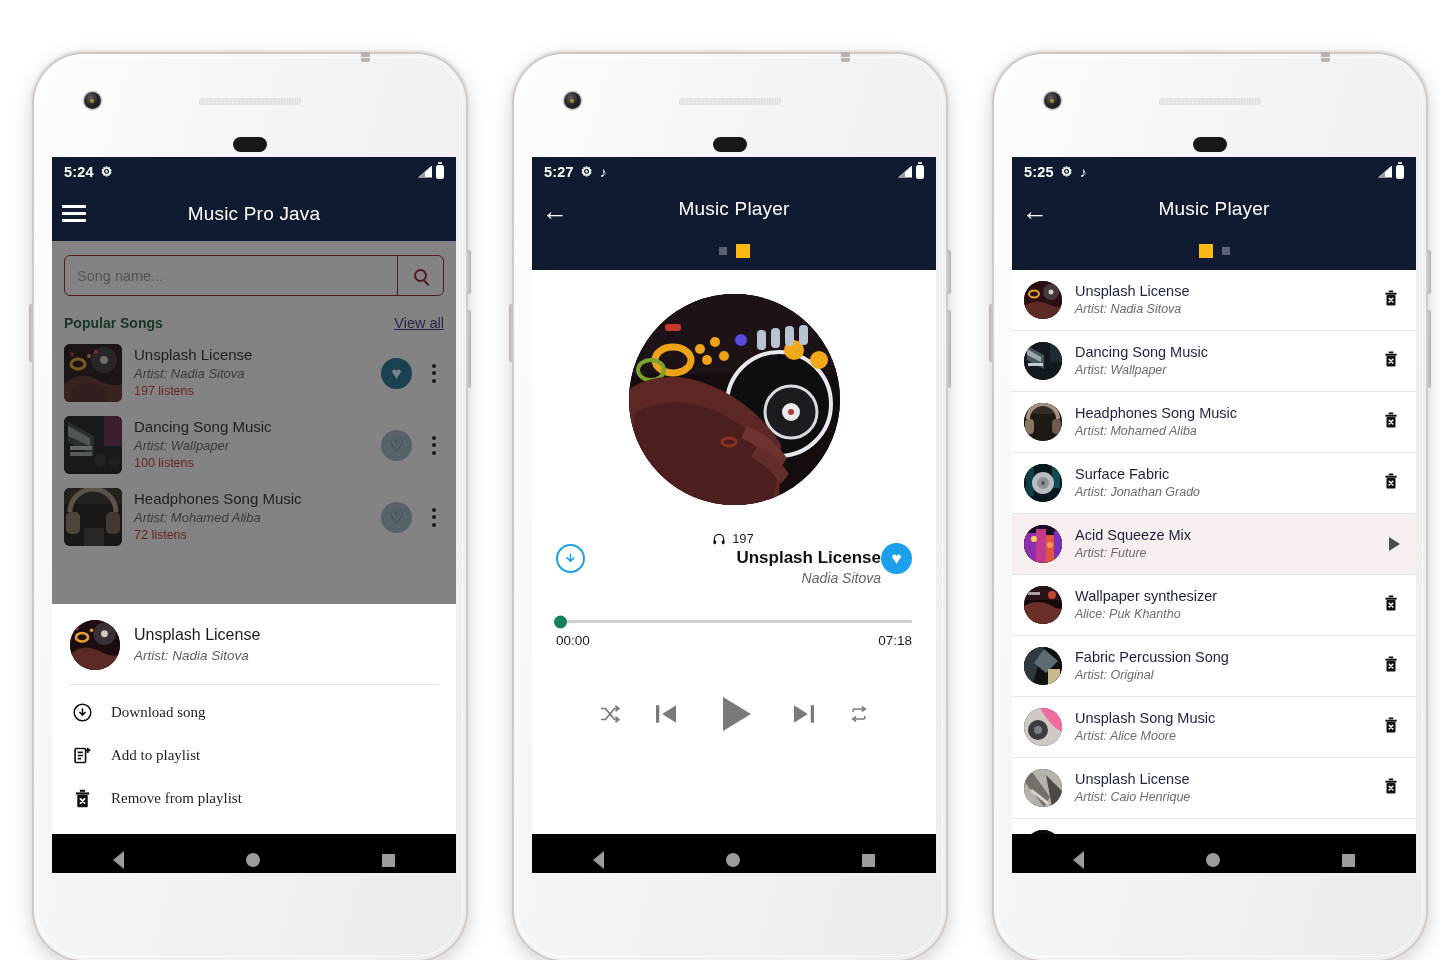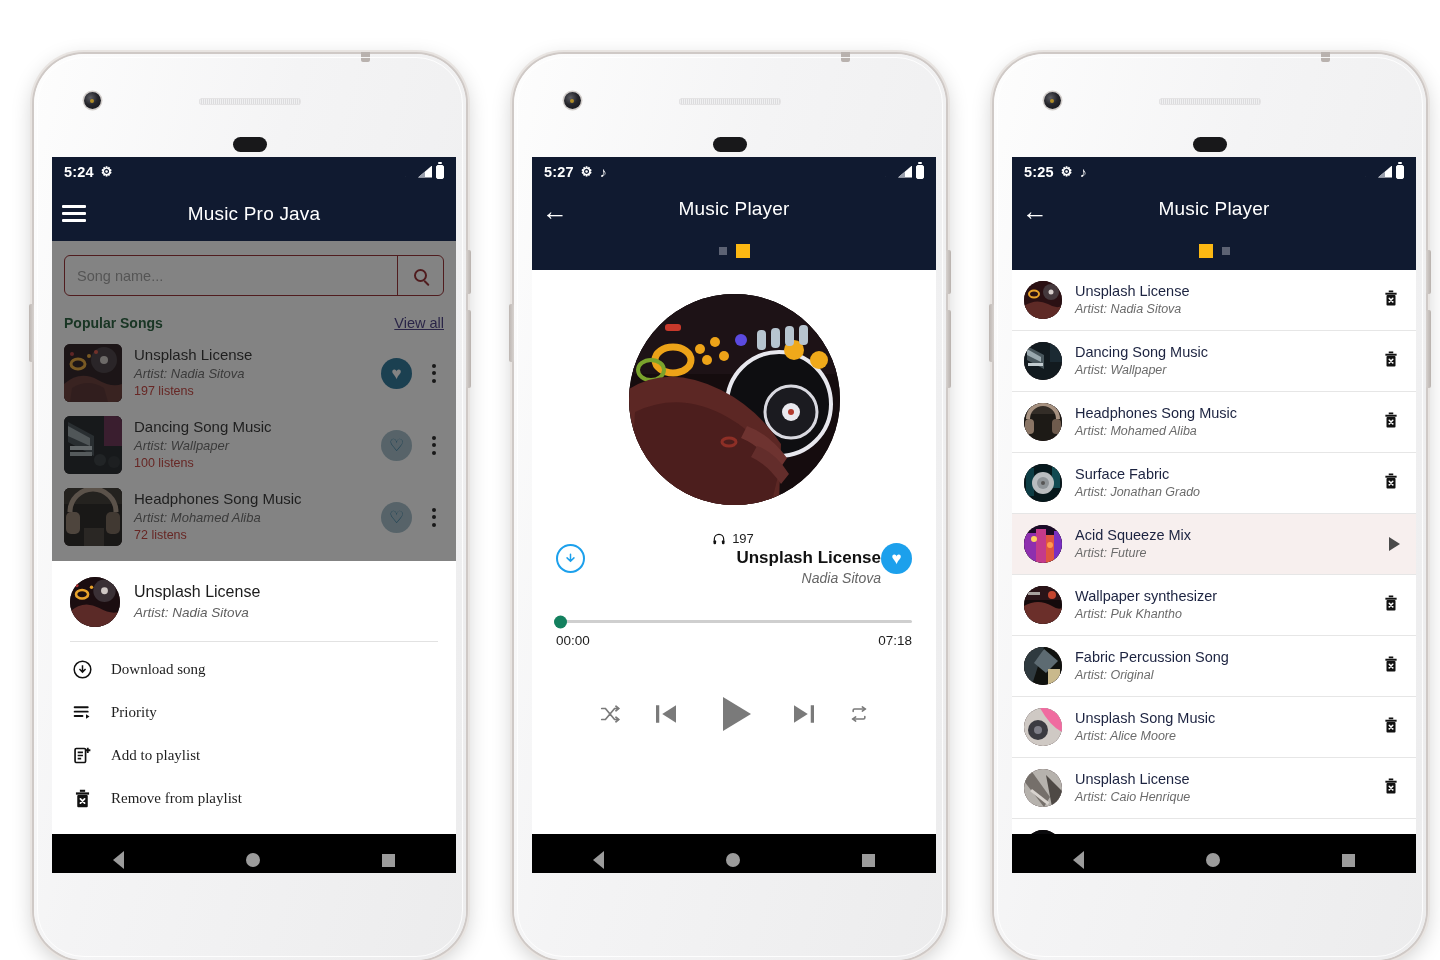--- a/index.html
+++ b/index.html
@@ -776,7 +776,7 @@
             </div>
             <div class="pl-meta">
               <div class="pl-title">Wallpaper synthesizer</div>
-              <div class="pl-artist">Artist: Puk Khantho</div>
+              <div class="pl-artist">Alice: Puk Khantho</div>
             </div>
             <span class="trash">
               <svg width="18" height="18" viewBox="0 0 24 24">

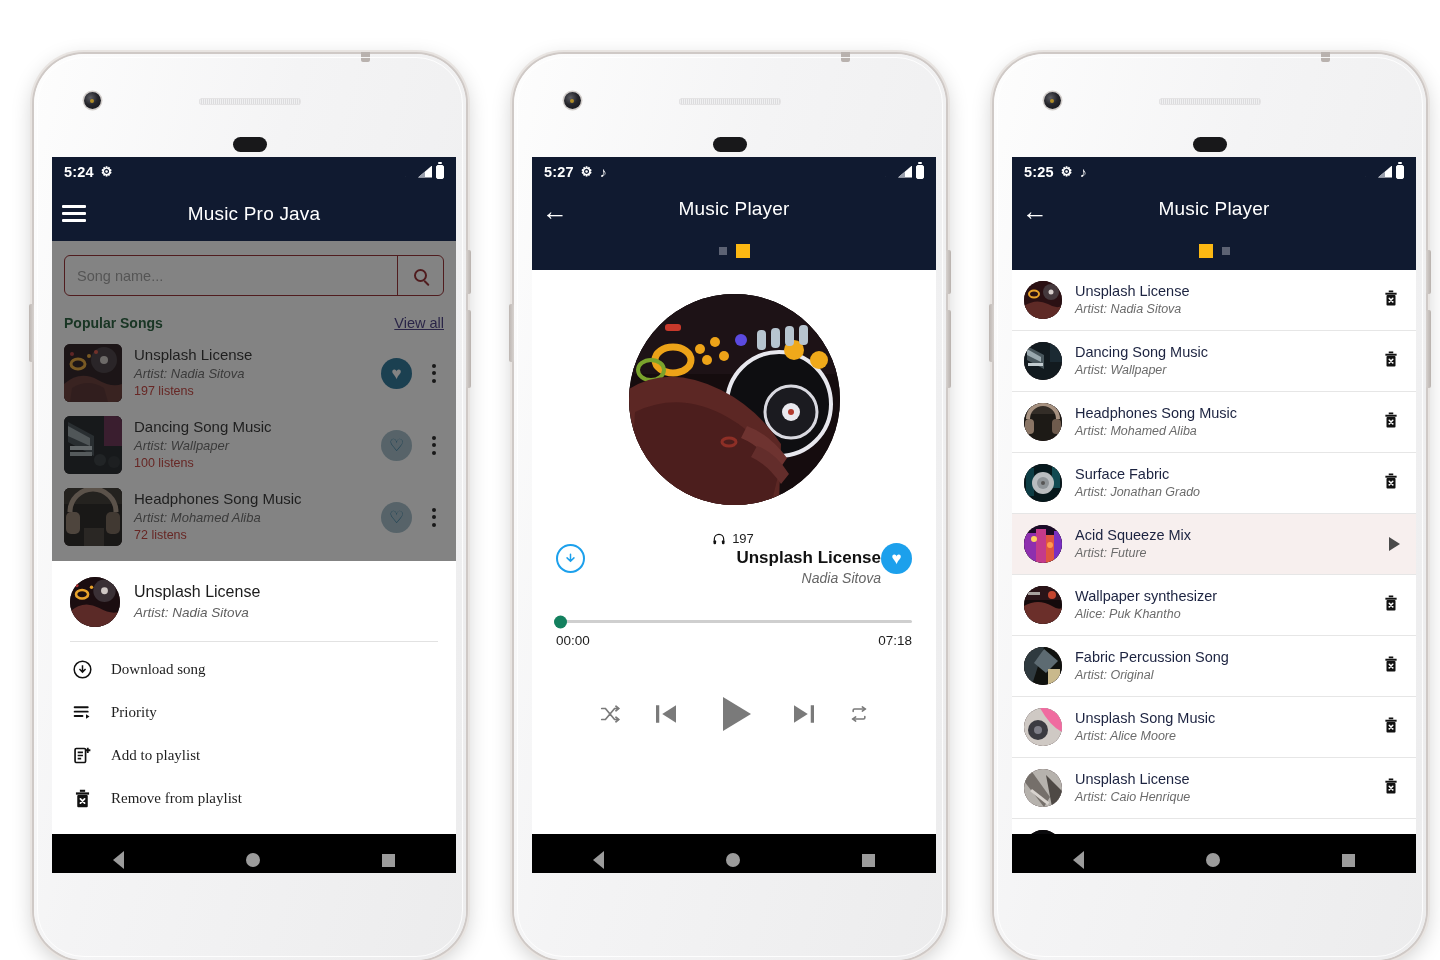--- a/index.html
+++ b/index.html
@@ -428,15 +428,6 @@
               <span class="sheet-label">Download song</span>
             </div>
 
-            <div class="sheet-item">
-              <span class="sheet-ico">
-                <svg width="21" height="21" viewBox="0 0 24 24" stroke="#111" stroke-width="2.1" stroke-linecap="round">
-                  <path d="M3 6h15M3 11h15M3 16h9"></path>
-                    <path d="M16 14l4 2.5-4 2.5z" fill="#111" stroke="none"></path>
-                </svg>
-              </span>
-              <span class="sheet-label">Priority</span>
-            </div>
 
             <div class="sheet-item">
               <span class="sheet-ico">

